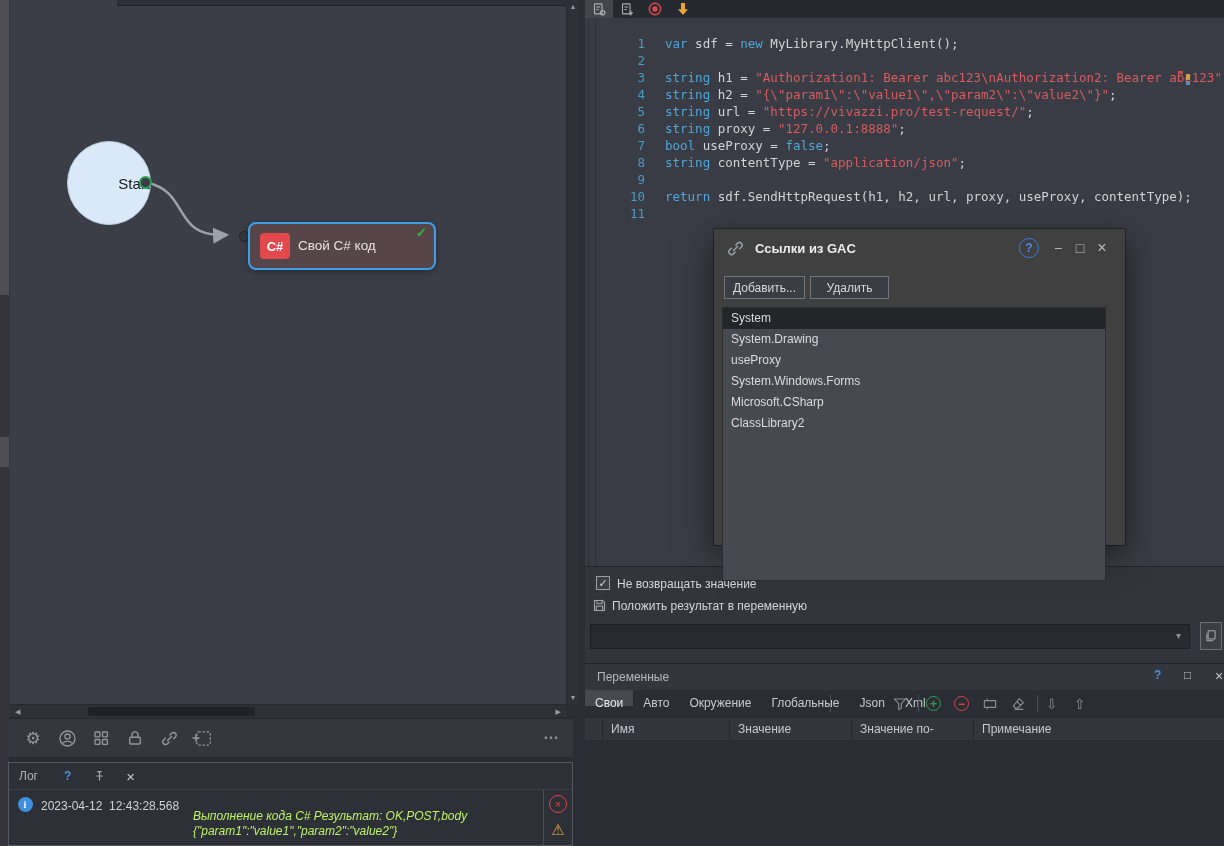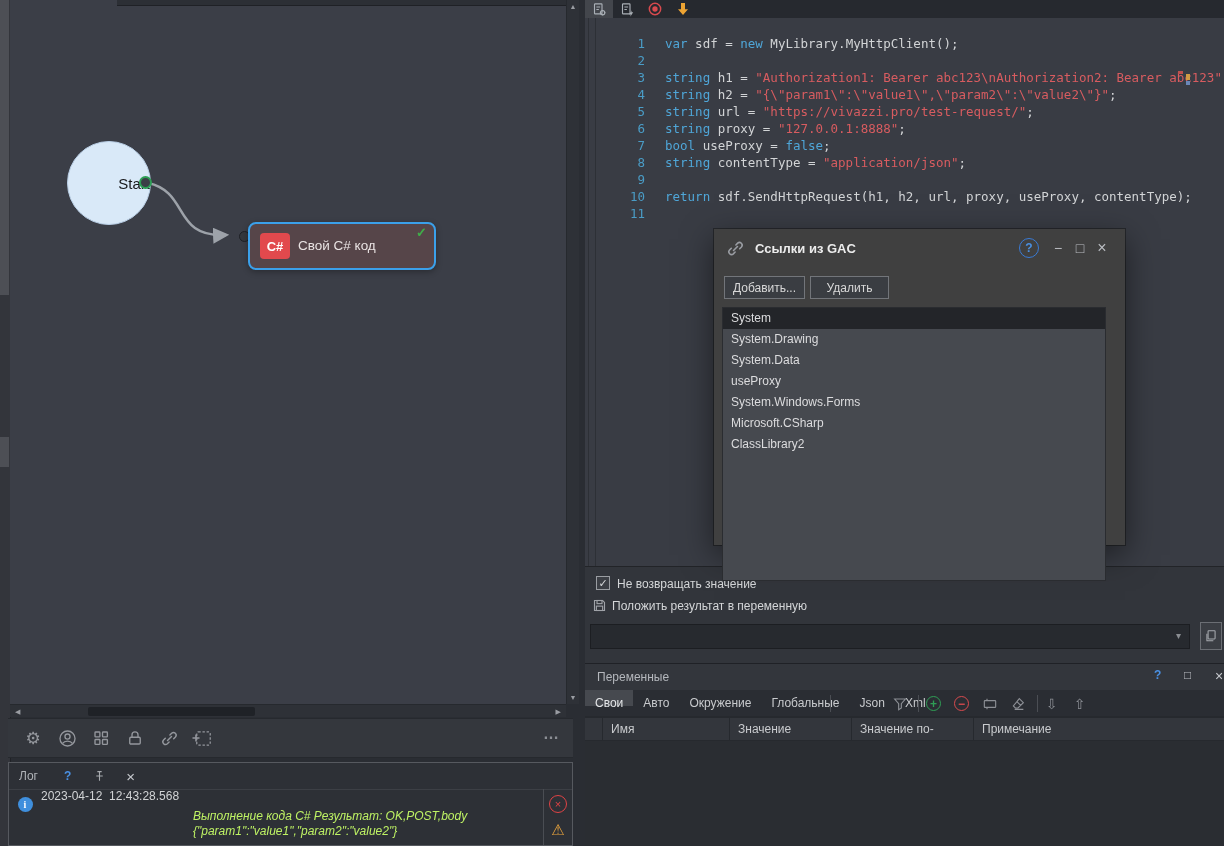--- a/index.html
+++ b/index.html
@@ -338,7 +338,6 @@
     <div id="gac-list">
         <div class="gac-item selected">System</div>
         <div class="gac-item">System.Drawing</div>
-        <div class="gac-item">System.Data</div>
         <div class="gac-item">useProxy</div>
         <div class="gac-item">System.Windows.Forms</div>
         <div class="gac-item">Microsoft.CSharp</div>

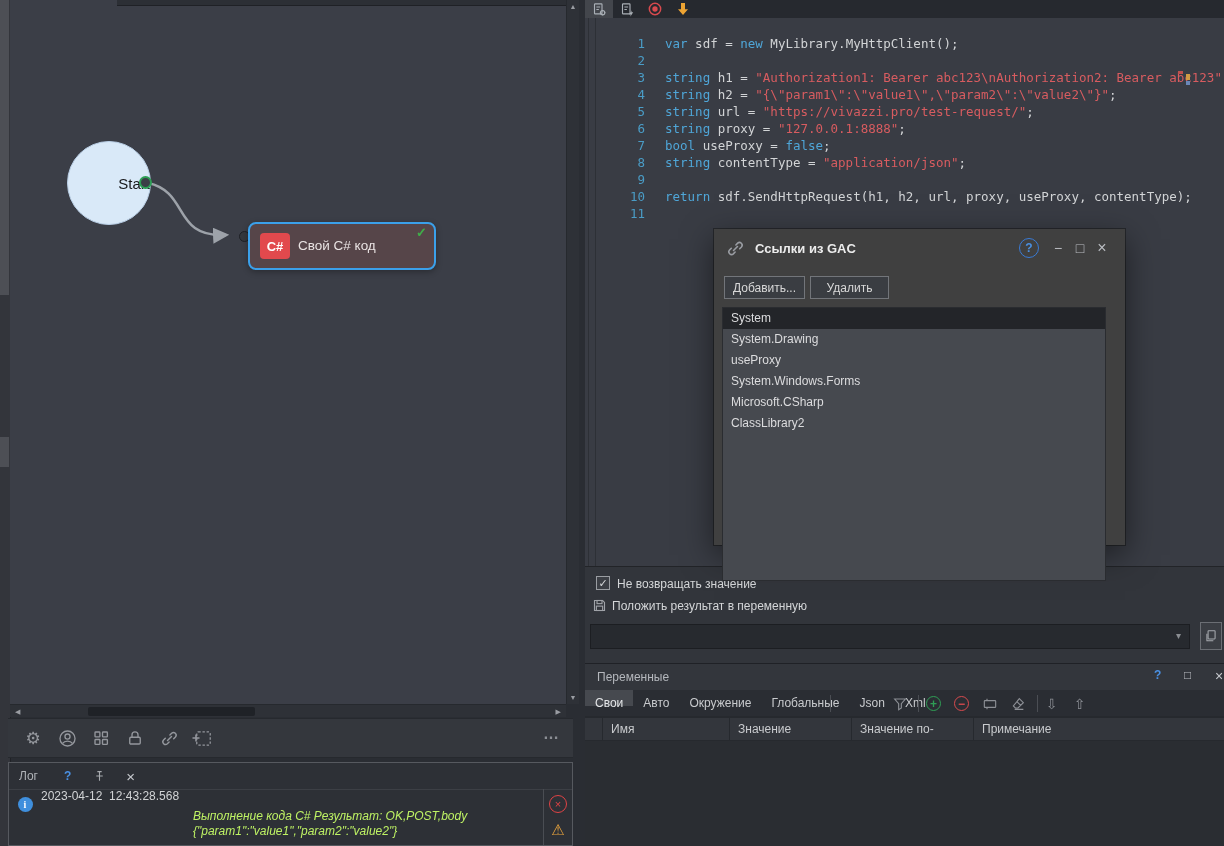--- a/index.html
+++ b/index.html
@@ -56,7 +56,7 @@
   #log-icon-col{width:32px;display:flex;justify-content:center;padding-top:8px;}
   .info-dot{width:15px;height:15px;border-radius:50%;background:#3f8fdd;color:#fff;font-size:10px;font-weight:bold;
       display:flex;align-items:center;justify-content:center;font-family:"Liberation Serif",serif;}
-  #log-time{width:152px;color:#d2d4d6;}
+  #log-time{width:152px;padding-top:10px;color:#d2d4d6;}
   #log-msg{flex:1;padding-top:20px;color:#bef264;line-height:15px;font-style:italic;}
   #log-right-col{width:28px;border-left:1px solid #4a4d53;display:flex;flex-direction:column;align-items:center;
       padding-top:6px;gap:8px;}

